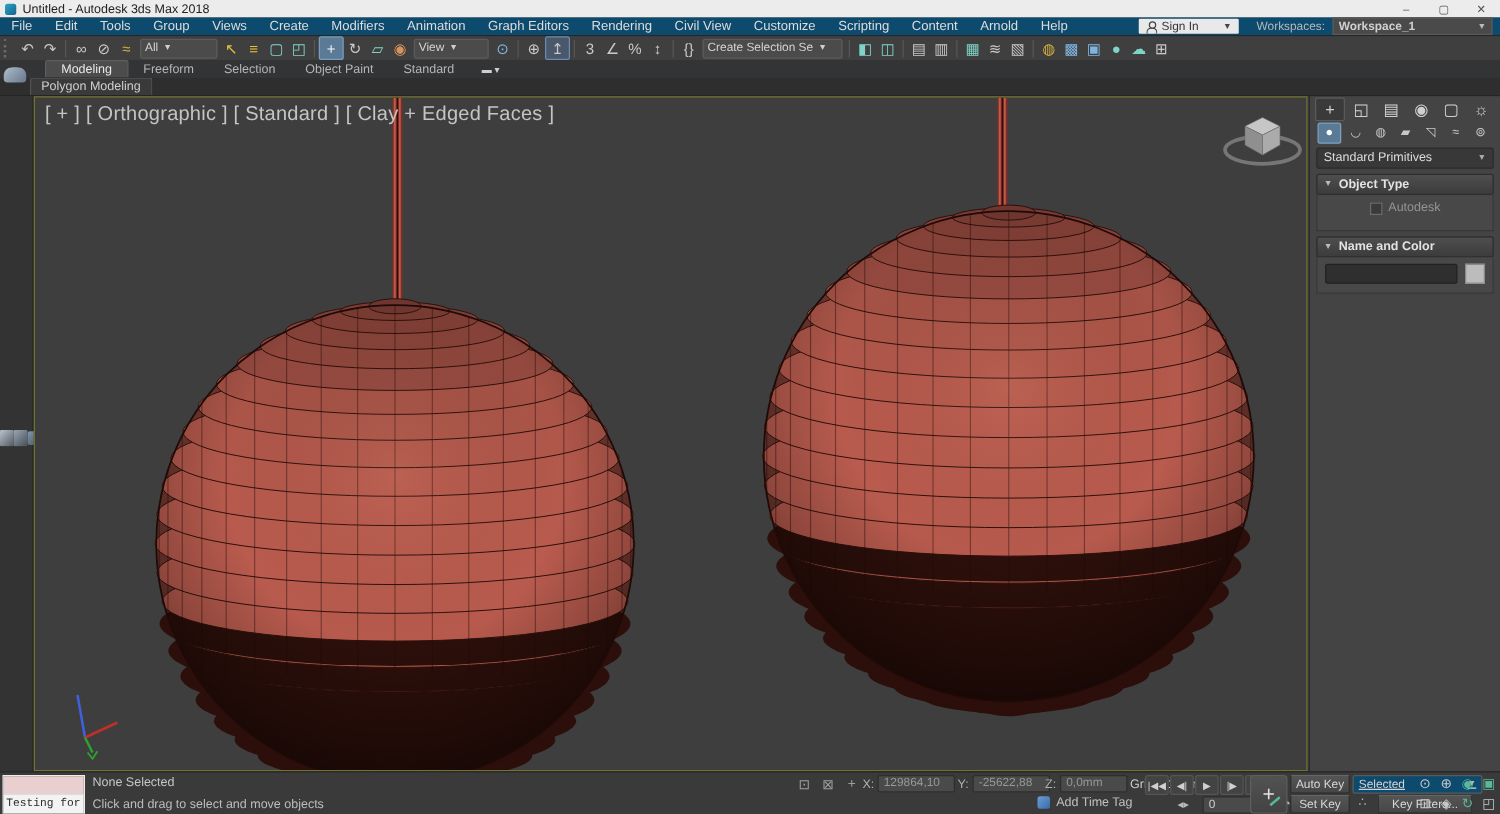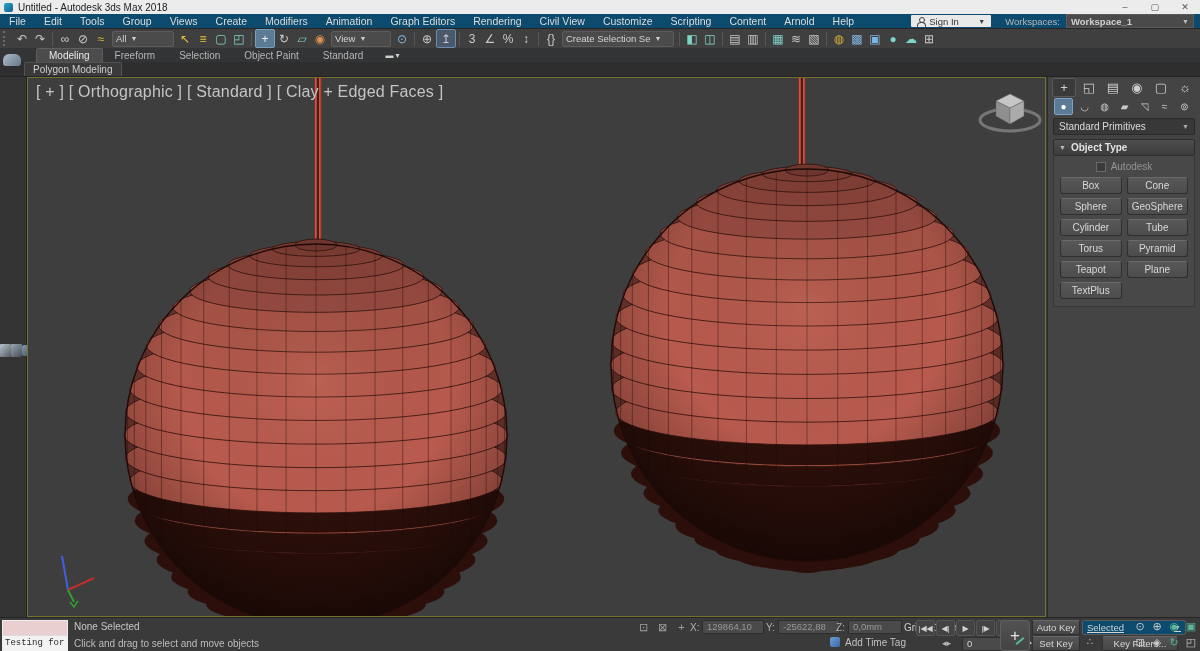--- a/index.html
+++ b/index.html
@@ -519,20 +519,6 @@
         <span id="autogrid-box"></span>
         <span>Autodesk</span>
       </div>
-      <div id="ot-grid">
-          <div class="ot-btn">Box</div>
-          <div class="ot-btn">Cone</div>
-          <div class="ot-btn">Sphere</div>
-          <div class="ot-btn">GeoSphere</div>
-          <div class="ot-btn">Cylinder</div>
-          <div class="ot-btn">Tube</div>
-          <div class="ot-btn">Torus</div>
-          <div class="ot-btn">Pyramid</div>
-          <div class="ot-btn">Teapot</div>
-          <div class="ot-btn">Plane</div>
-          <div class="ot-btn">TextPlus</div>
-          <div></div>
-        </div>
     </div>
   </div>
 </div>

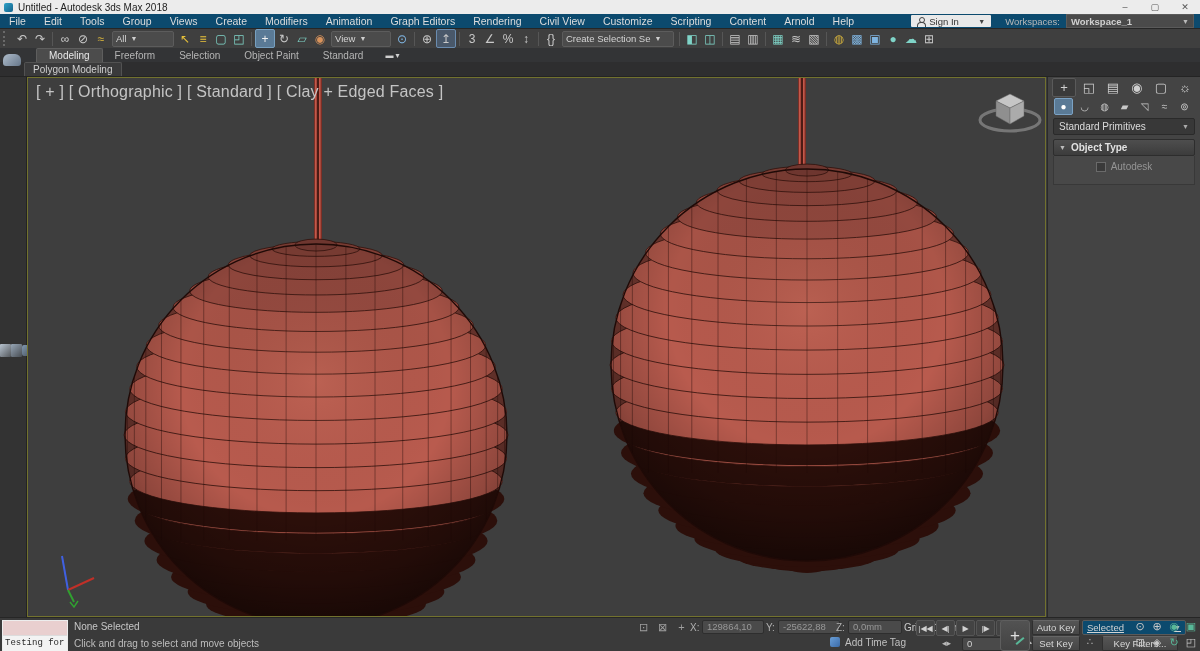--- a/index.html
+++ b/index.html
@@ -521,6 +521,18 @@
       </div>
     </div>
   </div>
+  <div class="rollout">
+    <div class="rollout-head">
+      <span class="tri">▼</span>
+      <span>Name and Color</span>
+    </div>
+    <div class="rollout-body">
+      <div id="nc-row">
+        <span id="nc-field"></span>
+        <span id="nc-swatch"></span>
+      </div>
+    </div>
+  </div>
 </div>
 
 <div id="statusbar">

